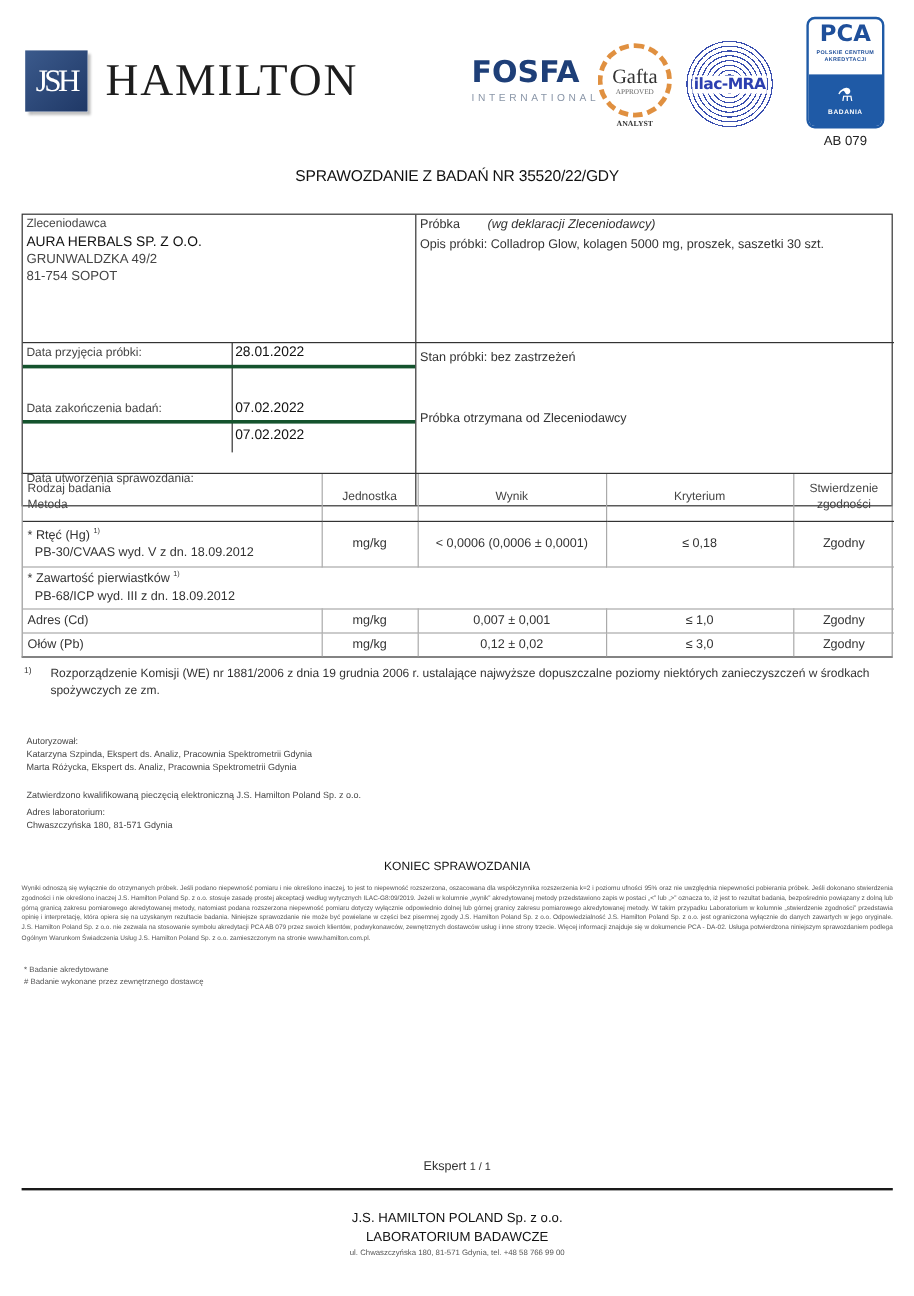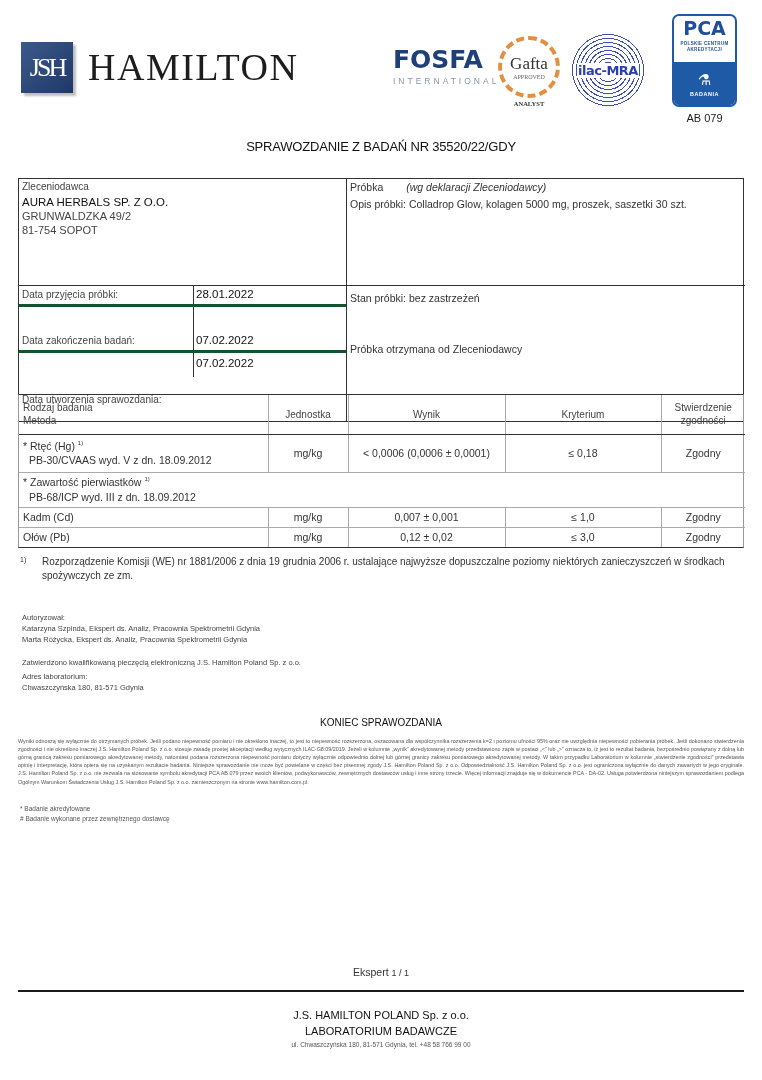--- a/index.html
+++ b/index.html
@@ -198,7 +198,7 @@
       </td>
     </tr>
     <tr class="r-el">
-      <td>Kadm (Cd)</td>
+      <td>Adres (Cd)</td>
       <td class="c">mg/kg</td>
       <td class="c">0,007 ± 0,001</td>
       <td class="c">≤ 1,0</td>

